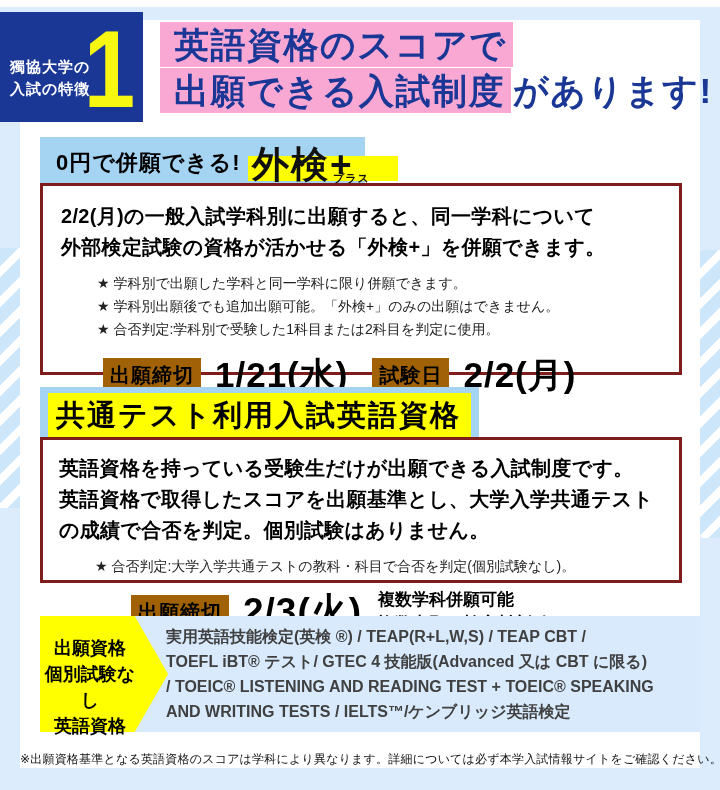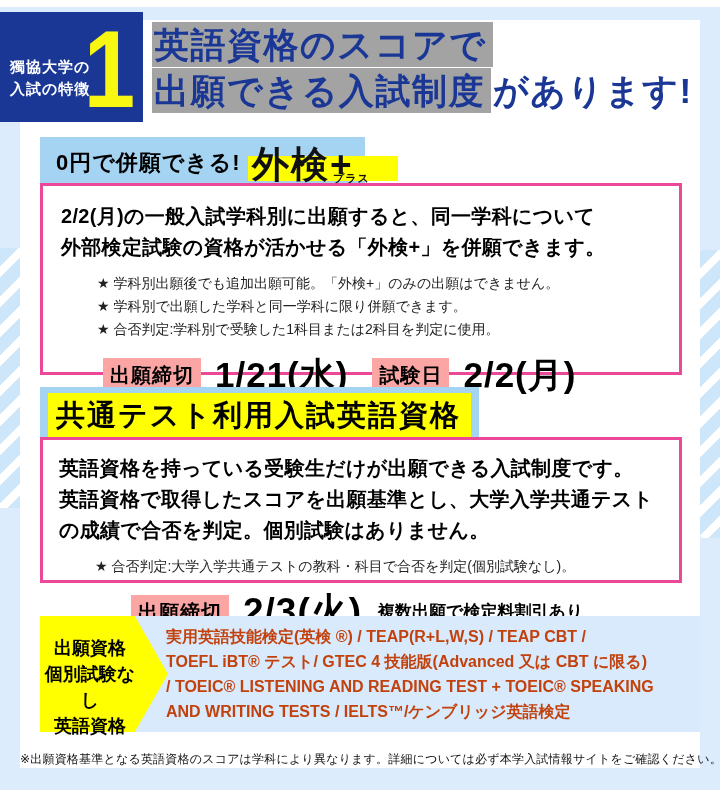--- a/index.html
+++ b/index.html
@@ -22,7 +22,7 @@
   
   .title{position:absolute;left:152px;top:24px;}
   .title-line{font-size:35px;font-weight:800;color:#1a3796;letter-spacing:1.5px;line-height:42px;white-space:nowrap;margin-bottom:4px;}
-  .hl{background:#a3a3a3;padding:3px 6px 3px 2px;}
+  .hl{background:#f9a8d4;padding:3px 6px 3px 14px;margin-left:8px;}
   .plain{padding-left:2px;}
 
   

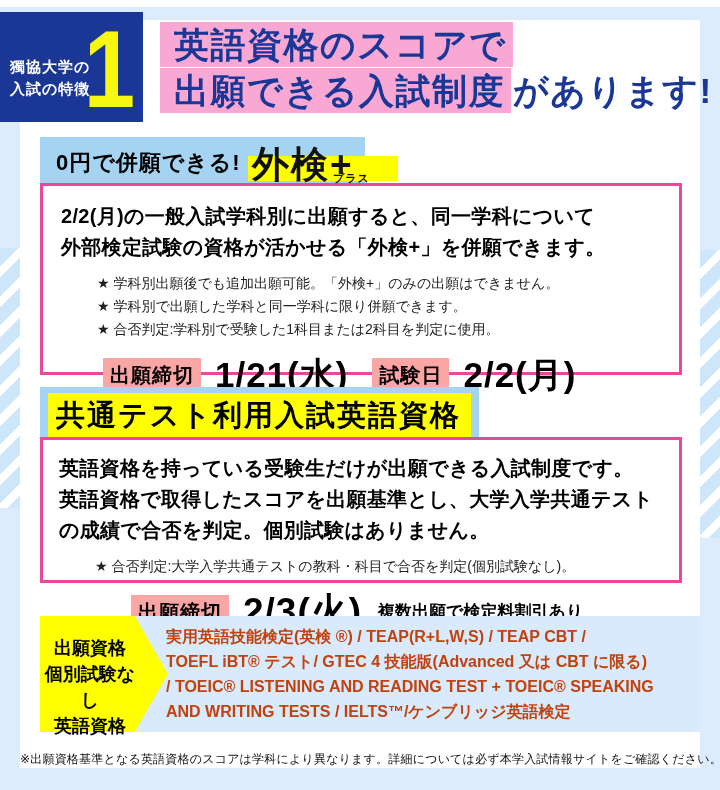--- a/index.html
+++ b/index.html
@@ -34,7 +34,7 @@
   .ruby{position:absolute;top:-13px;left:3px;font-size:11px;font-weight:700;letter-spacing:1px;margin-top:40px;}
 
   
-  .card{position:absolute;left:40px;width:642px;background:#fff;border:3px solid #ec4899;box-sizing:border-box;}
+  .card{position:absolute;left:40px;width:642px;background:#fff;border:3px solid #7f1d1d;box-sizing:border-box;}
   .card.s1{top:183px;height:192px;padding:15px 10px 0 18px;}
   .card.s2{top:437px;height:146px;padding:13px 10px 0 16px;}
   .body-line{font-size:20px;font-weight:800;color:#000;line-height:31px;white-space:nowrap;letter-spacing:.3px;}

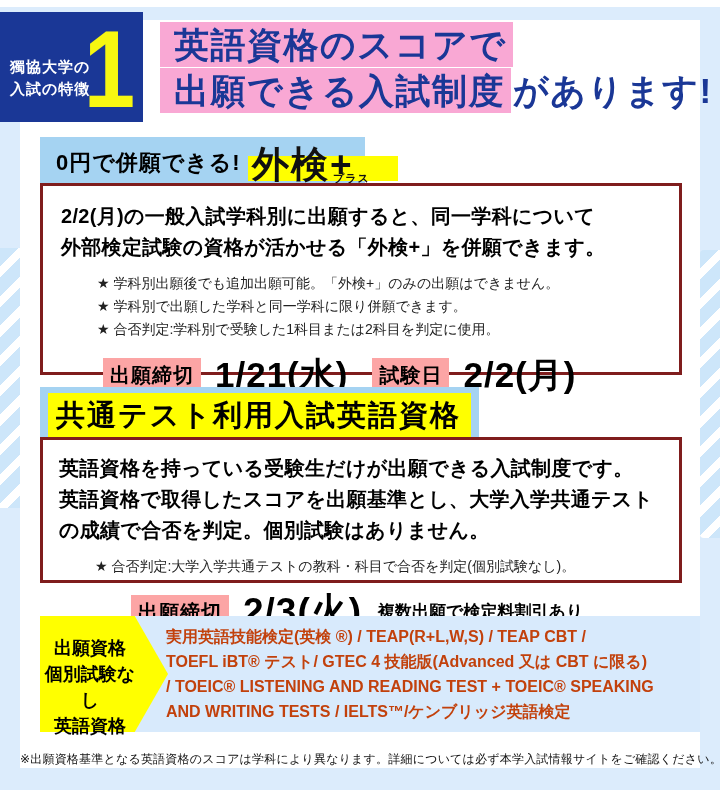--- a/index.html
+++ b/index.html
@@ -99,8 +99,8 @@
   <div class="body-line">2/2(月)の一般入試学科別に出願すると、同一学科について</div>
   <div class="body-line">外部検定試験の資格が活かせる「外検+」を併願できます。</div>
   <div class="notes">
+    <div class="note-line">★ 学科別で出願した学科と同一学科に限り併願できます。</div>
     <div class="note-line">★ 学科別出願後でも追加出願可能。「外検+」のみの出願はできません。</div>
-    <div class="note-line">★ 学科別で出願した学科と同一学科に限り併願できます。</div>
     <div class="note-line">★ 合否判定:学科別で受験した1科目または2科目を判定に使用。</div>
   </div>
   <div class="deadline-row">

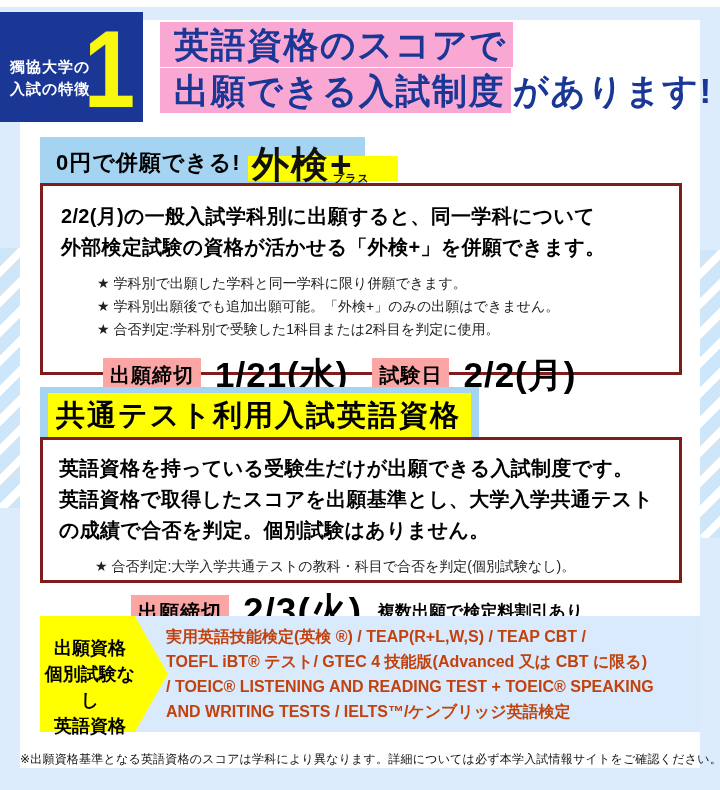--- a/index.html
+++ b/index.html
@@ -43,7 +43,7 @@
   .deadline-row{display:flex;align-items:center;margin-top:11px;}
   .s1 .deadline-row{margin-left:42px;}
   .s2 .deadline-row{margin-left:72px;margin-top:9px;}
-  .dl-label{background:#fca5a5;font-size:20px;font-weight:800;color:#000;padding:4px 7px;letter-spacing:1px;white-space:nowrap;}
+  .dl-label{background:#a16207;font-size:20px;font-weight:800;color:#000;padding:4px 7px;letter-spacing:1px;white-space:nowrap;}
   .dl-value{font-size:35px;font-weight:800;color:#000;margin:0 24px 0 14px;letter-spacing:1px;white-space:nowrap;}
   .s2 .dl-value{font-size:37px;margin-right:16px;}
   .dl-side{font-size:17px;font-weight:800;color:#000;line-height:24px;white-space:nowrap;}

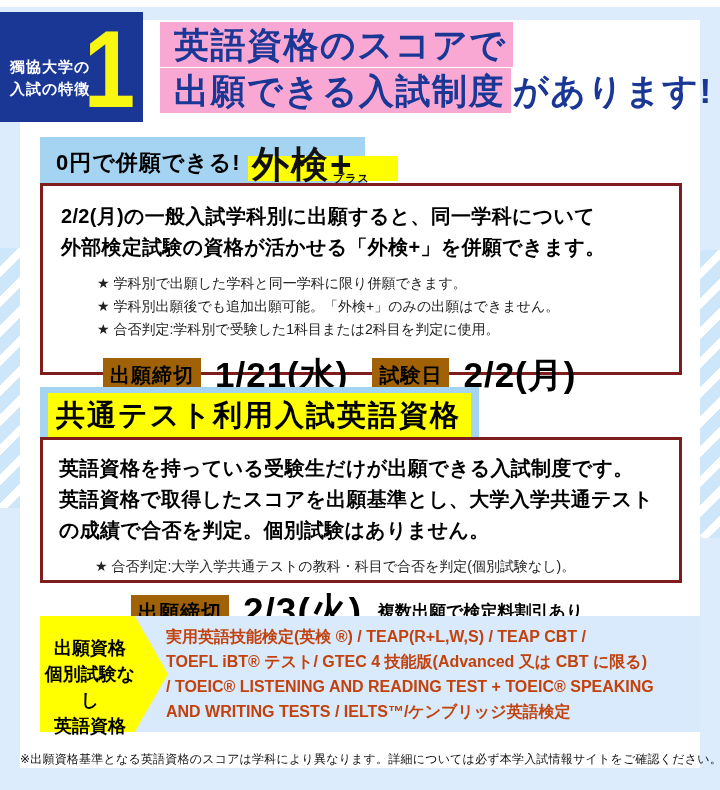--- a/index.html
+++ b/index.html
@@ -126,6 +126,7 @@
     <span class="dl-label">出願締切</span>
     <span class="dl-value">2/3(火)</span>
     <span class="dl-side">
+      <div>複数学科併願可能</div>
       <div>複数出願で検定料割引あり</div>
     </span>
   </div>

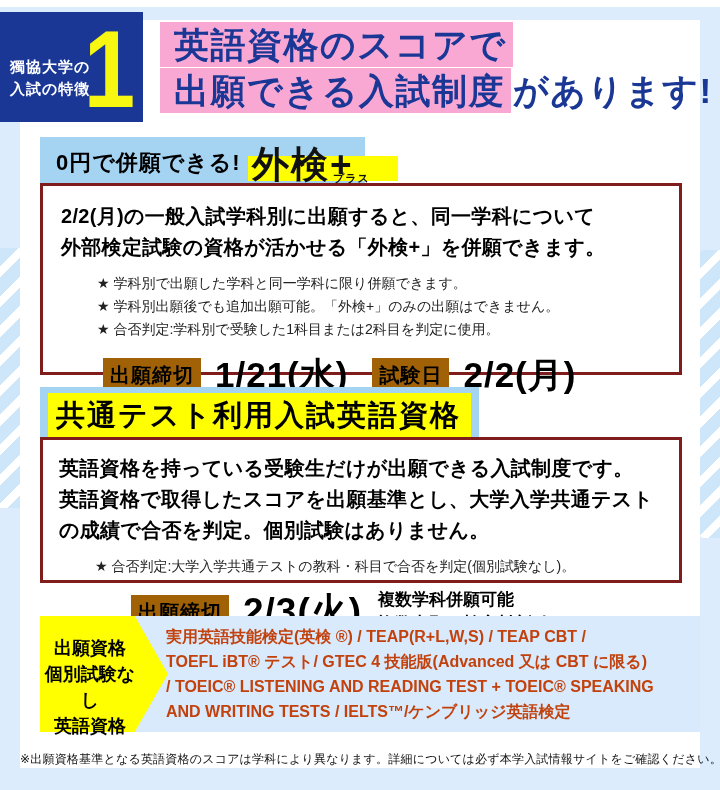--- a/index.html
+++ b/index.html
@@ -58,7 +58,7 @@
     clip-path:polygon(0 0,74% 0,100% 50%,74% 100%,0 100%);}
   .qual-arrow-text{position:absolute;left:0;top:19px;width:100px;text-align:center;font-size:18px;font-weight:800;color:#000;line-height:26px;}
   .qual-list{position:absolute;left:126px;top:8px;width:528px;}
-  .qual-line{font-size:16px;font-weight:800;color:#c2410c;line-height:25px;white-space:nowrap;}
+  .qual-line{font-size:16px;font-weight:800;color:#404040;line-height:25px;white-space:nowrap;}
 
   .footnote{position:absolute;left:20px;top:751px;width:680px;text-align:center;font-size:12px;color:#111;letter-spacing:.2px;white-space:nowrap;}
 </style>

